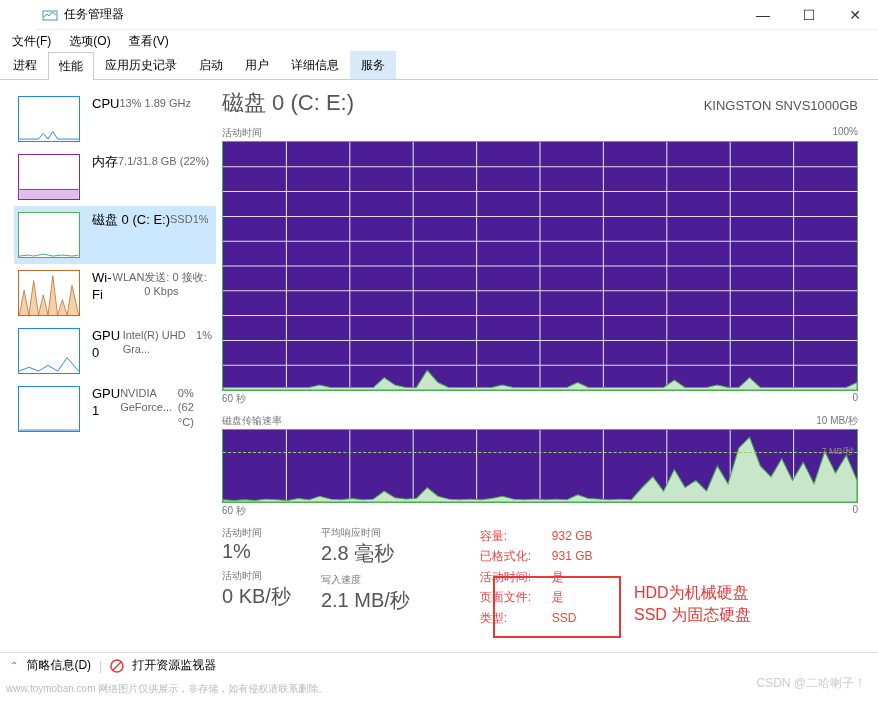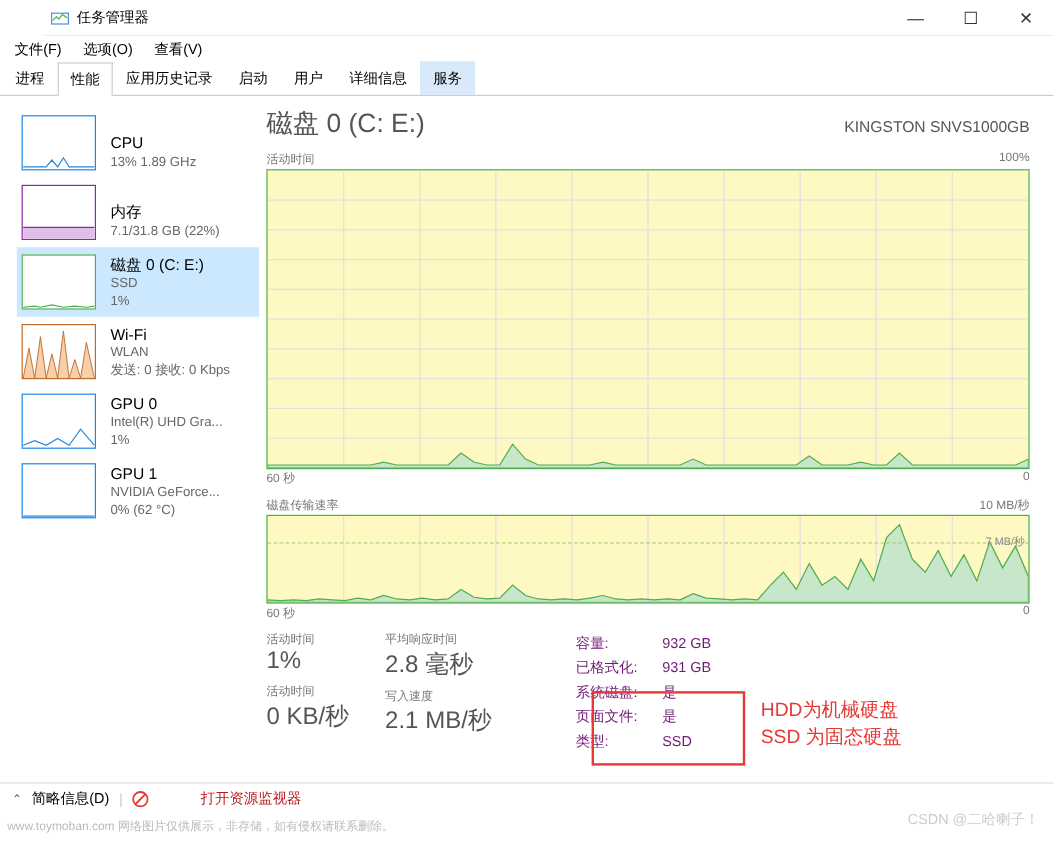--- a/index.html
+++ b/index.html
@@ -21,7 +21,7 @@
 .side-item.selected { background: #cce8ff; }
 .thumb { width: 62px; height: 46px; border: 1px solid; background: #fff; position: relative; flex-shrink: 0; }
 .thumb svg { width: 100%; height: 100%; }
-.side-info { display: flex; flex-direction: column; justify-content: flex-end; line-height: 1.3; }
+.side-info { display: flex; flex-direction: row; justify-content: flex-end; line-height: 1.3; }
 .side-title { font-size: 13px; font-weight: 400; }
 .side-sub { font-size: 11px; color: #666; }
 .main { flex: 1; padding: 8px 20px 0 6px; position: relative; }

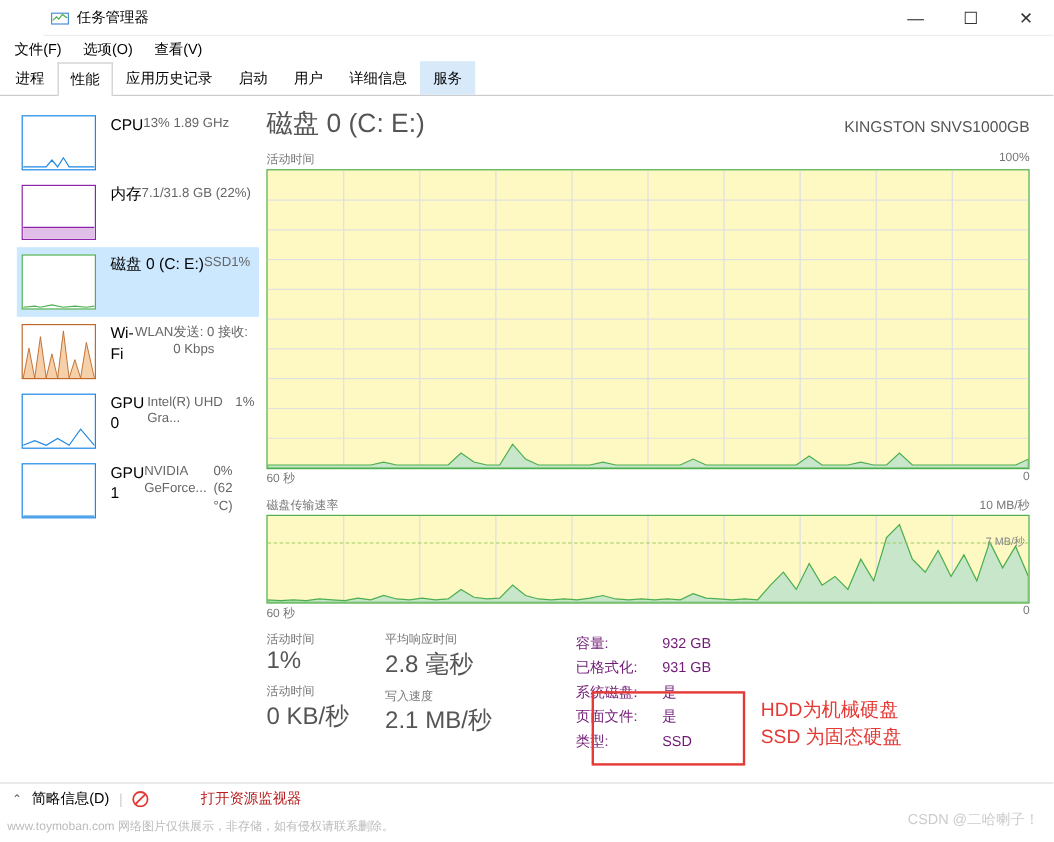--- a/index.html
+++ b/index.html
@@ -30,7 +30,7 @@
 .main-model { font-size: 13px; color: #555; }
 .chart-block { margin-bottom: 8px; }
 .chart-labels { display: flex; justify-content: space-between; font-size: 10px; color: #777; margin-bottom: 1px; }
-.chart-box { border: 1px solid #4caf50; background: #fef9c3; position: relative; }
+.chart-box { border: 1px solid #4caf50; background: #4c1d95; position: relative; }
 .chart-box.activity { height: 250px; }
 .chart-box.transfer { height: 74px; }
 .chart-axis { display: flex; justify-content: space-between; font-size: 10px; color: #777; margin-top: 1px; }

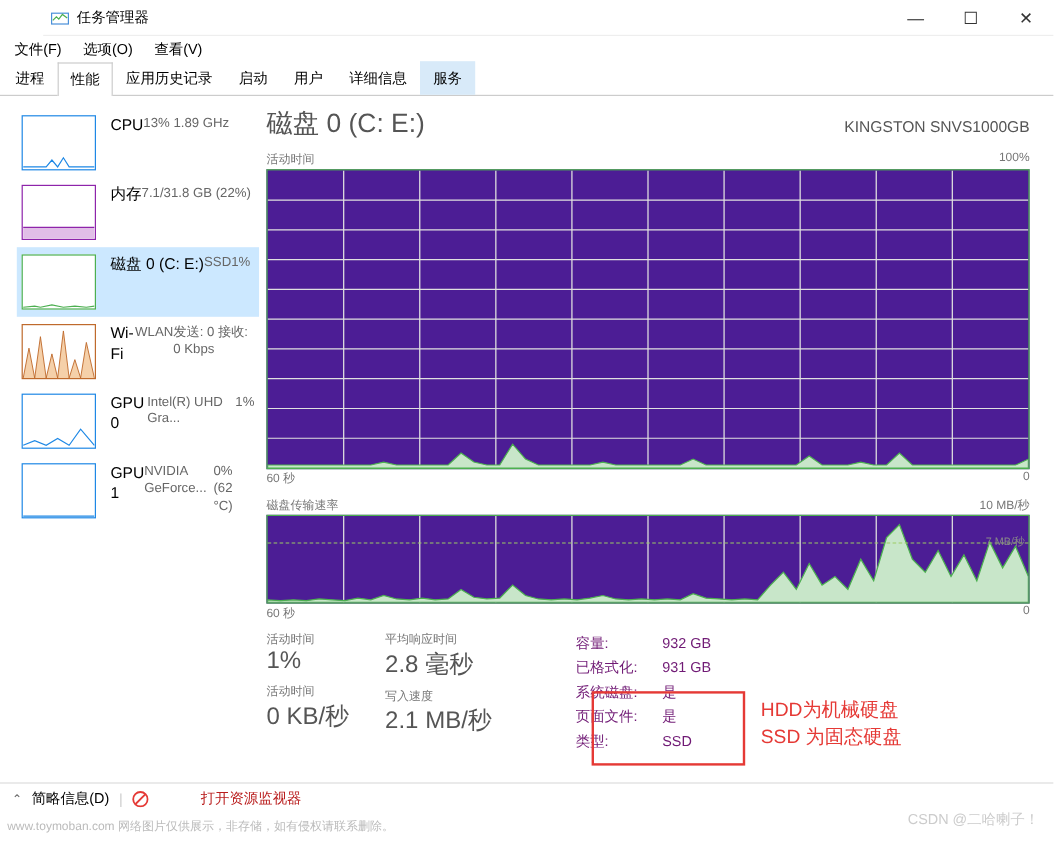--- a/index.html
+++ b/index.html
@@ -39,7 +39,7 @@
 .stat-group { }
 .stat-label { font-size: 10px; color: #777; }
 .stat-value { font-size: 20px; color: #555; }
-.kv-rows { font-size: 12px; color: #701a75; }
+.kv-rows { font-size: 12px; color: #ef4444; }
 .kv-row { display: flex; gap: 12px; line-height: 1.7; }
 .kv-key { width: 60px; }
 .statusbar { position: absolute; bottom: 24px; left: 0; right: 0; height: 26px; border-top: 1px solid #ddd; display: flex; align-items: center; padding: 0 10px; gap: 8px; font-size: 12px; }

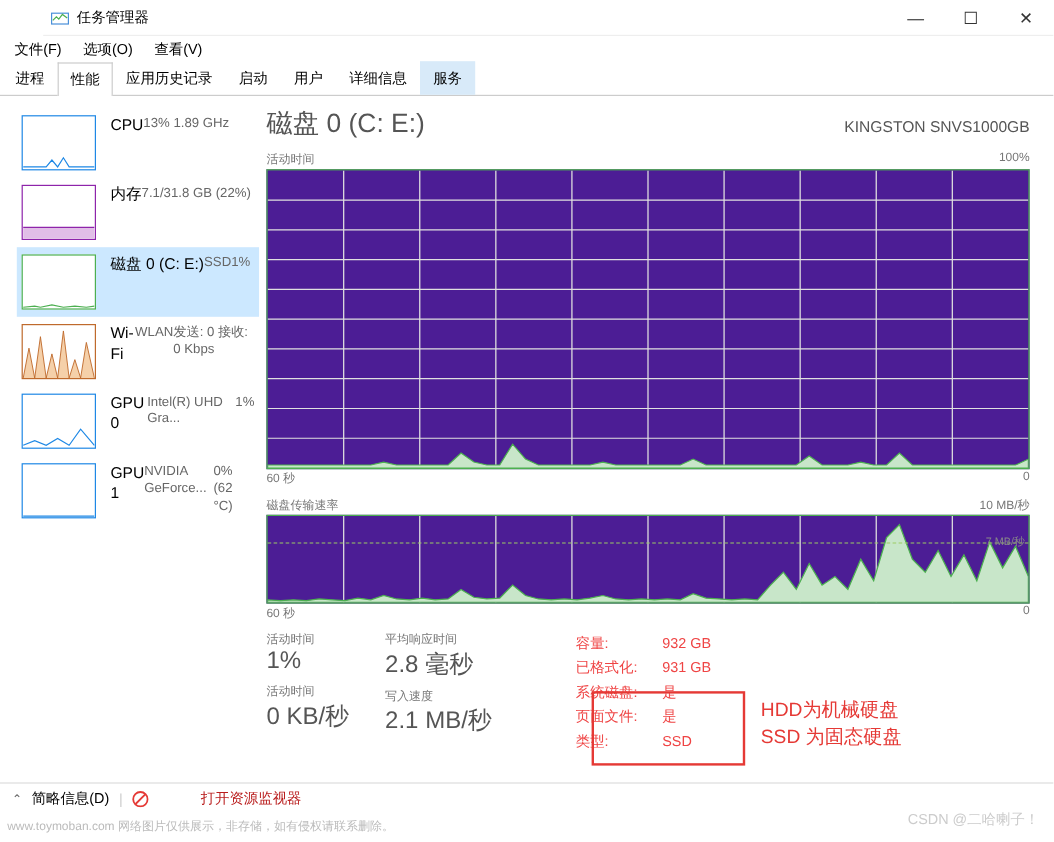--- a/index.html
+++ b/index.html
@@ -249,7 +249,7 @@
             <span>931 GB</span>
           </div>
         <div class="kv-row">
-            <span class="kv-key">系统磁盘:</span>
+            <span class="kv-key">活动时间:</span>
             <span>是</span>
           </div>
         <div class="kv-row">

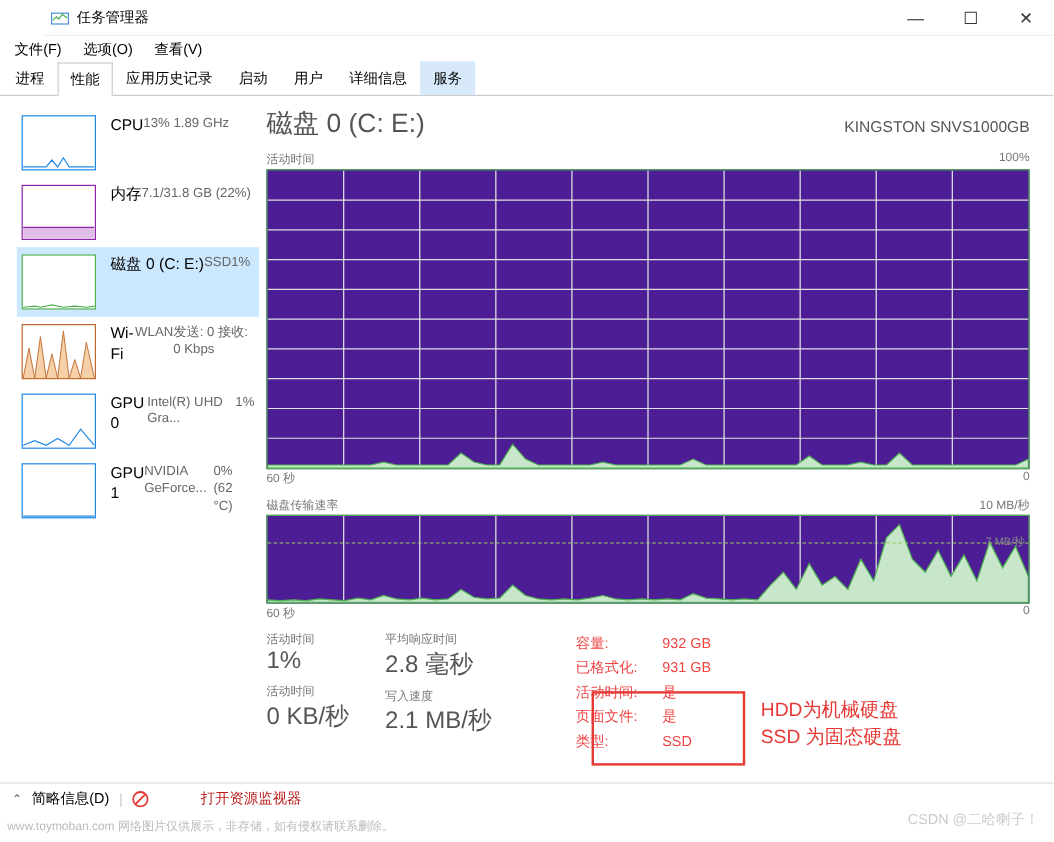--- a/index.html
+++ b/index.html
@@ -44,7 +44,7 @@
 .kv-key { width: 60px; }
 .statusbar { position: absolute; bottom: 24px; left: 0; right: 0; height: 26px; border-top: 1px solid #ddd; display: flex; align-items: center; padding: 0 10px; gap: 8px; font-size: 12px; }
 .statusbar .arrow { font-size: 10px; color: #666; }
-.link { color: #b91c1c; margin-left: 35px; }
+.link { color: #000000; }
 .watermark { position: absolute; bottom: 6px; left: 6px; font-size: 10px; color: #bbb; }
 .csdn { position: absolute; bottom: 10px; right: 12px; font-size: 12px; color: #ccc; }
 .annotation { position: absolute; font-size: 16px; color: #e53935; line-height: 1.4; }

